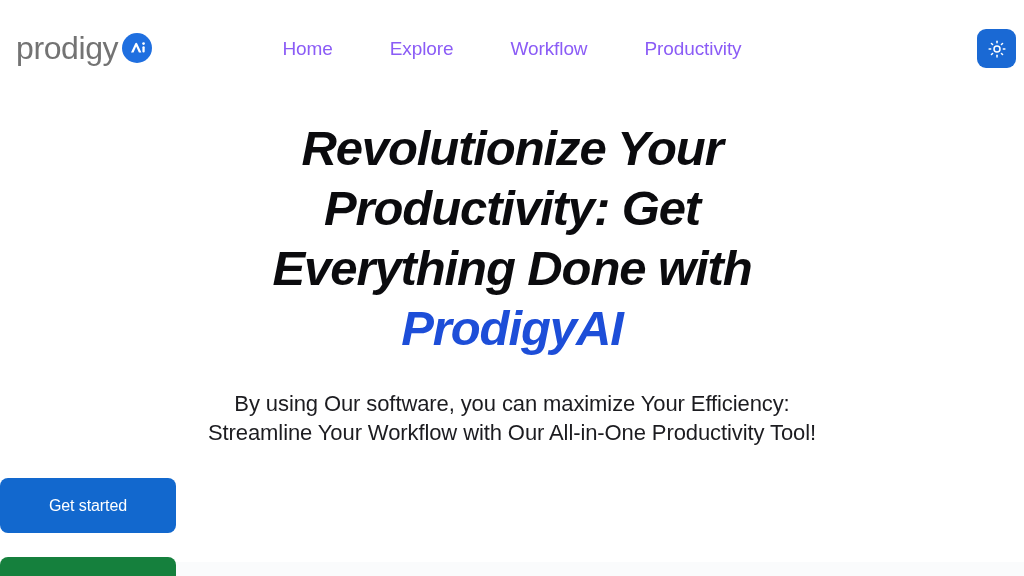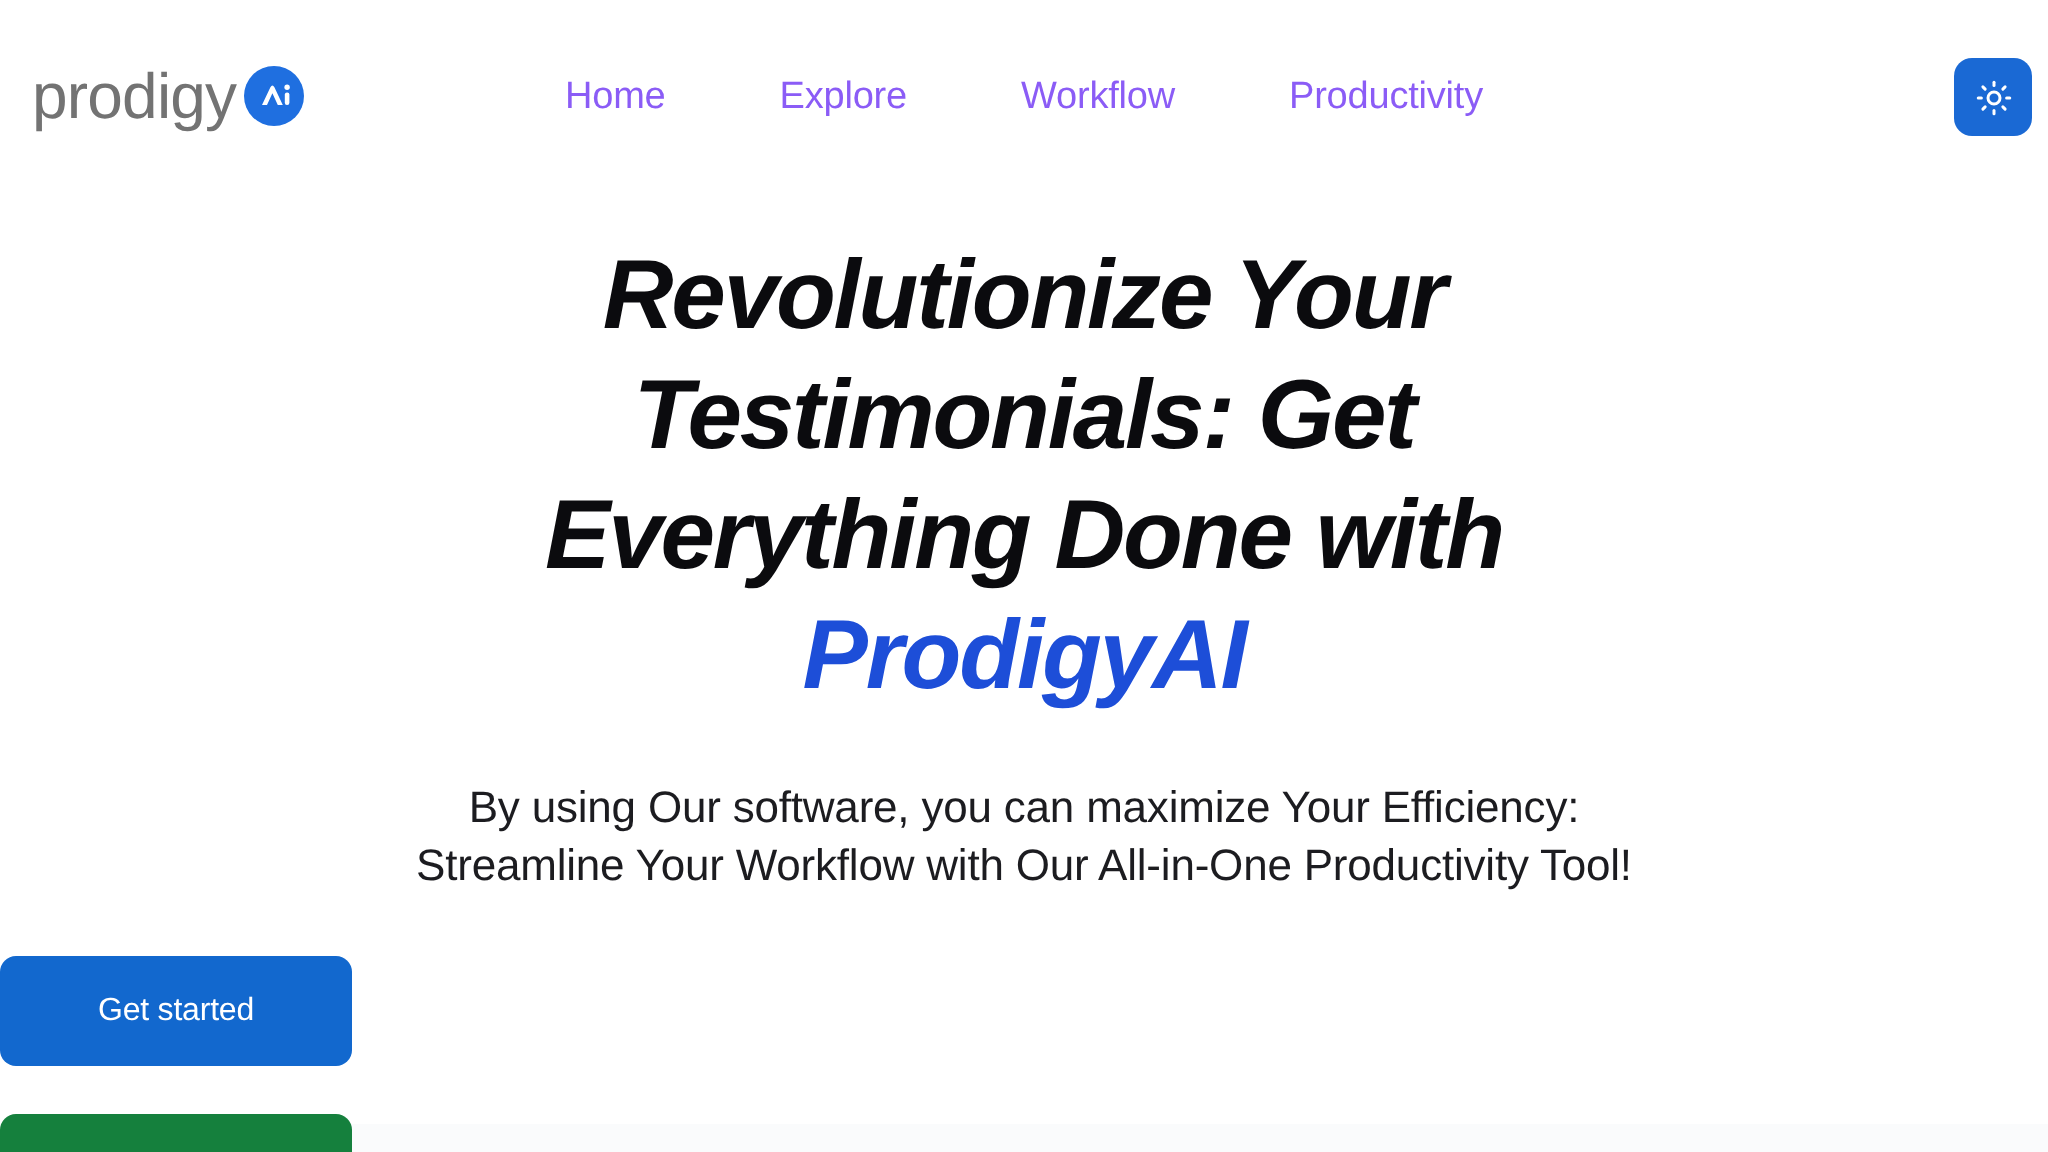--- a/index.html
+++ b/index.html
@@ -226,7 +226,7 @@
 
   <h1 class="hero-title">
     <span>Revolutionize Your</span><br>
-    <span>Testimonials: Get</span><br>
+    <span>Productivity: Get</span><br>
     <span>Everything Done with</span><br>
     <span class="hero-title-accent">ProdigyAI</span>
   </h1>

